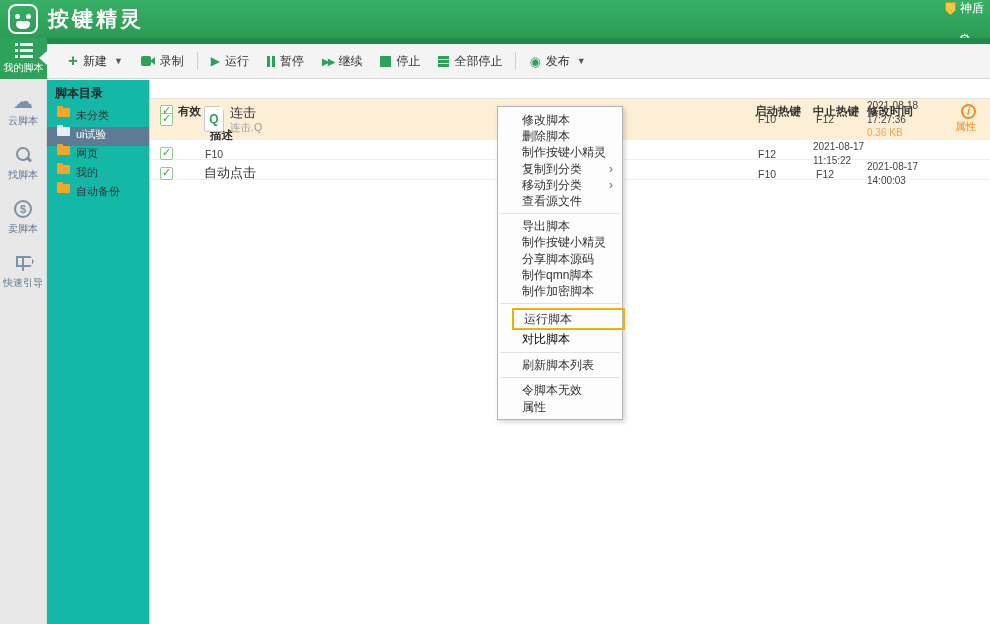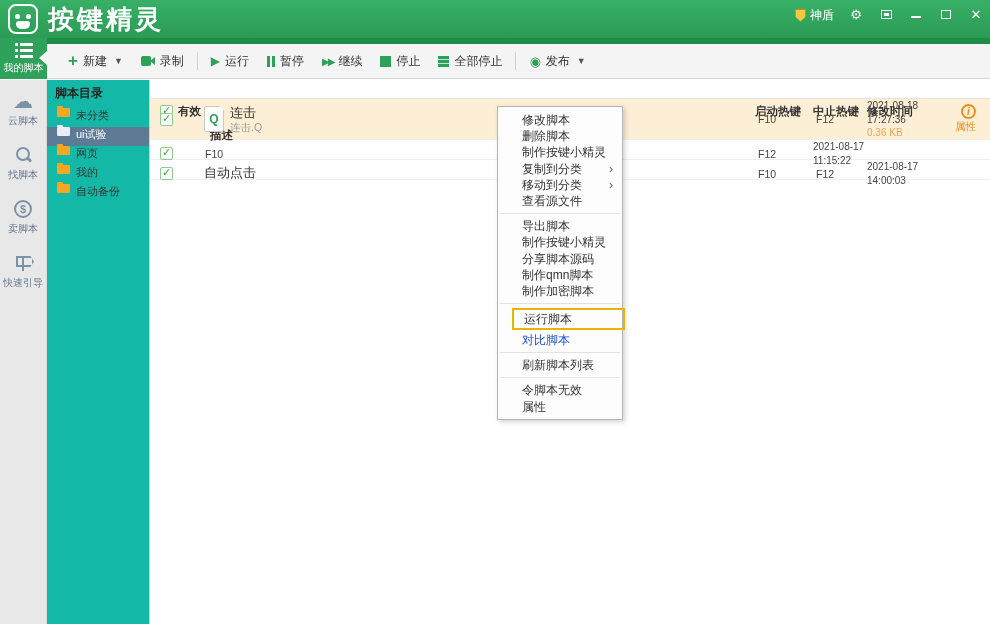--- a/index.html
+++ b/index.html
@@ -19,7 +19,7 @@
   .eye.l { left:5px; } .eye.r { right:5px; }
   .mouth { position:absolute; left:6px; right:6px; bottom:3px; height:8px; background:#fff;
     border-radius:3px 3px 5px 5px; }
-  .app-title { color:#fff; font-size:26px; font-weight:bold; letter-spacing:3px; margin-left:10px; }
+  .app-title { color:#fff; font-size:21px; font-weight:bold; letter-spacing:3px; margin-left:10px; }
   .tb-right { position:absolute; right:6px; top:0; height:30px; display:flex; align-items:center; gap:14px; }
   .shield-wrap { display:flex; align-items:center; gap:4px; color:#fff; font-size:12px; cursor:pointer; }
   .shield-icon { width:11px; height:13px; background:#f6c83f; display:inline-block;

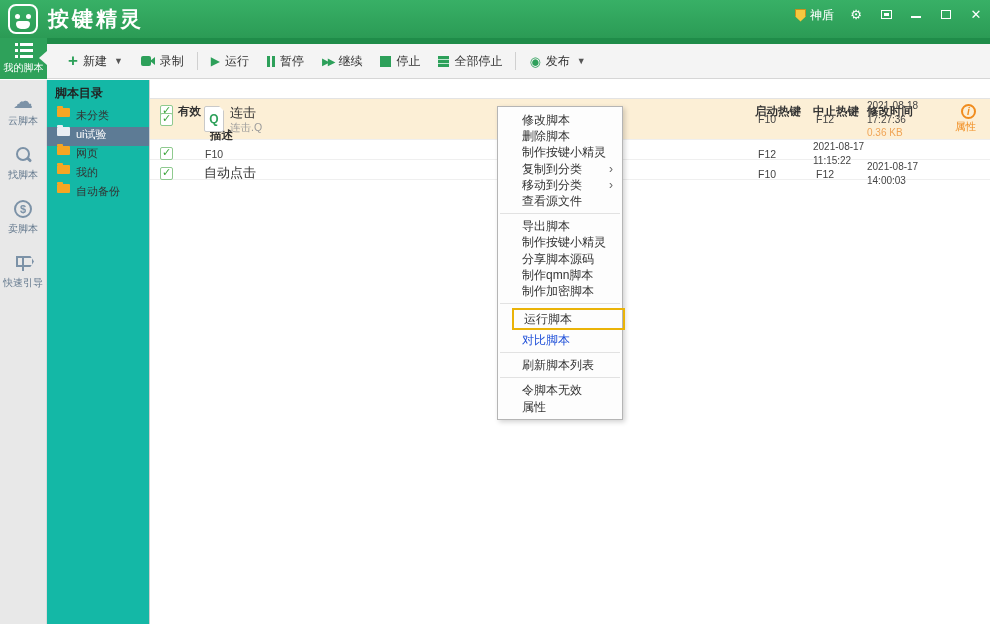--- a/index.html
+++ b/index.html
@@ -20,7 +20,7 @@
   .mouth { position:absolute; left:6px; right:6px; bottom:3px; height:8px; background:#fff;
     border-radius:3px 3px 5px 5px; }
   .app-title { color:#fff; font-size:21px; font-weight:bold; letter-spacing:3px; margin-left:10px; }
-  .tb-right { position:absolute; right:6px; top:0; height:30px; display:flex; align-items:center; gap:14px; }
+  .tb-right { position:absolute; right:6px; top:0; height:30px; display:flex; align-items:center; gap:14px;flex-direction:column; }
   .shield-wrap { display:flex; align-items:center; gap:4px; color:#fff; font-size:12px; cursor:pointer; }
   .shield-icon { width:11px; height:13px; background:#f6c83f; display:inline-block;
     clip-path:polygon(0 0,100% 0,100% 60%,50% 100%,0 60%); box-shadow:inset 0 0 0 1px #c98f1c; }

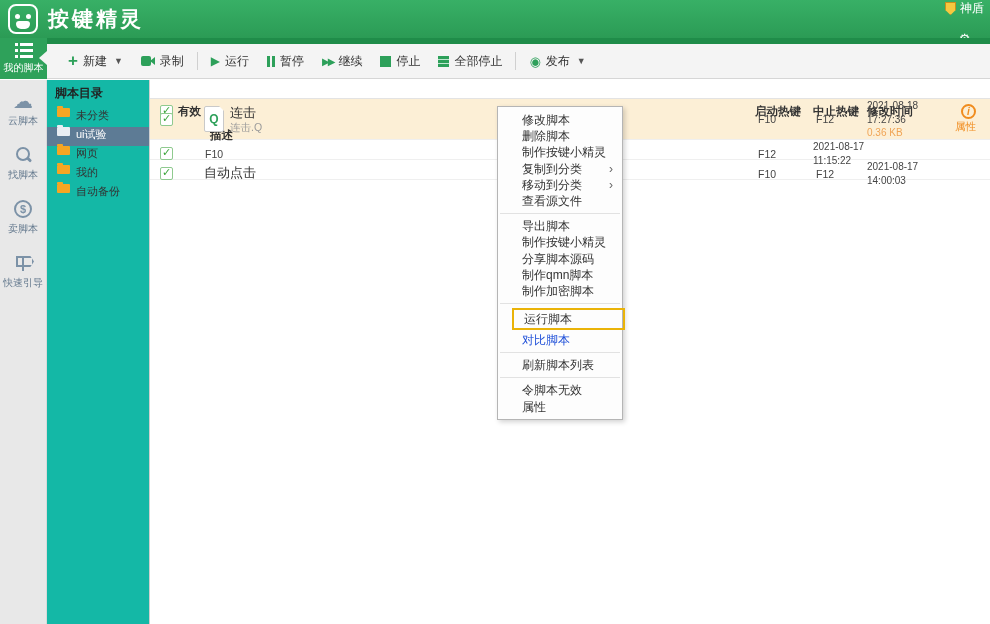--- a/index.html
+++ b/index.html
@@ -126,7 +126,7 @@
     border:1px solid #b5b5b5; box-shadow:2px 2px 5px rgba(0,0,0,.18); padding:5px 0 4px 0; z-index:10; }
   .mi { height:16.2px; line-height:16.2px; font-size:12px; color:#333; padding-left:24px;
     position:relative; cursor:pointer; white-space:nowrap; }
-  .mi.disabled { color:#1d4ed8; cursor:default; }
+  .mi.disabled { color:#000000; cursor:default;font-family:Liberation Mono, monospace; }
   .mi.has-sub::after { content:"›"; position:absolute; right:9px; top:0; color:#666; font-size:12px; }
   .msep { height:1px; background:#e2e2e2; margin:4px 2px; }
   .redbox { border:2px solid #eab308; margin:2px -3px 2px 14px; }

